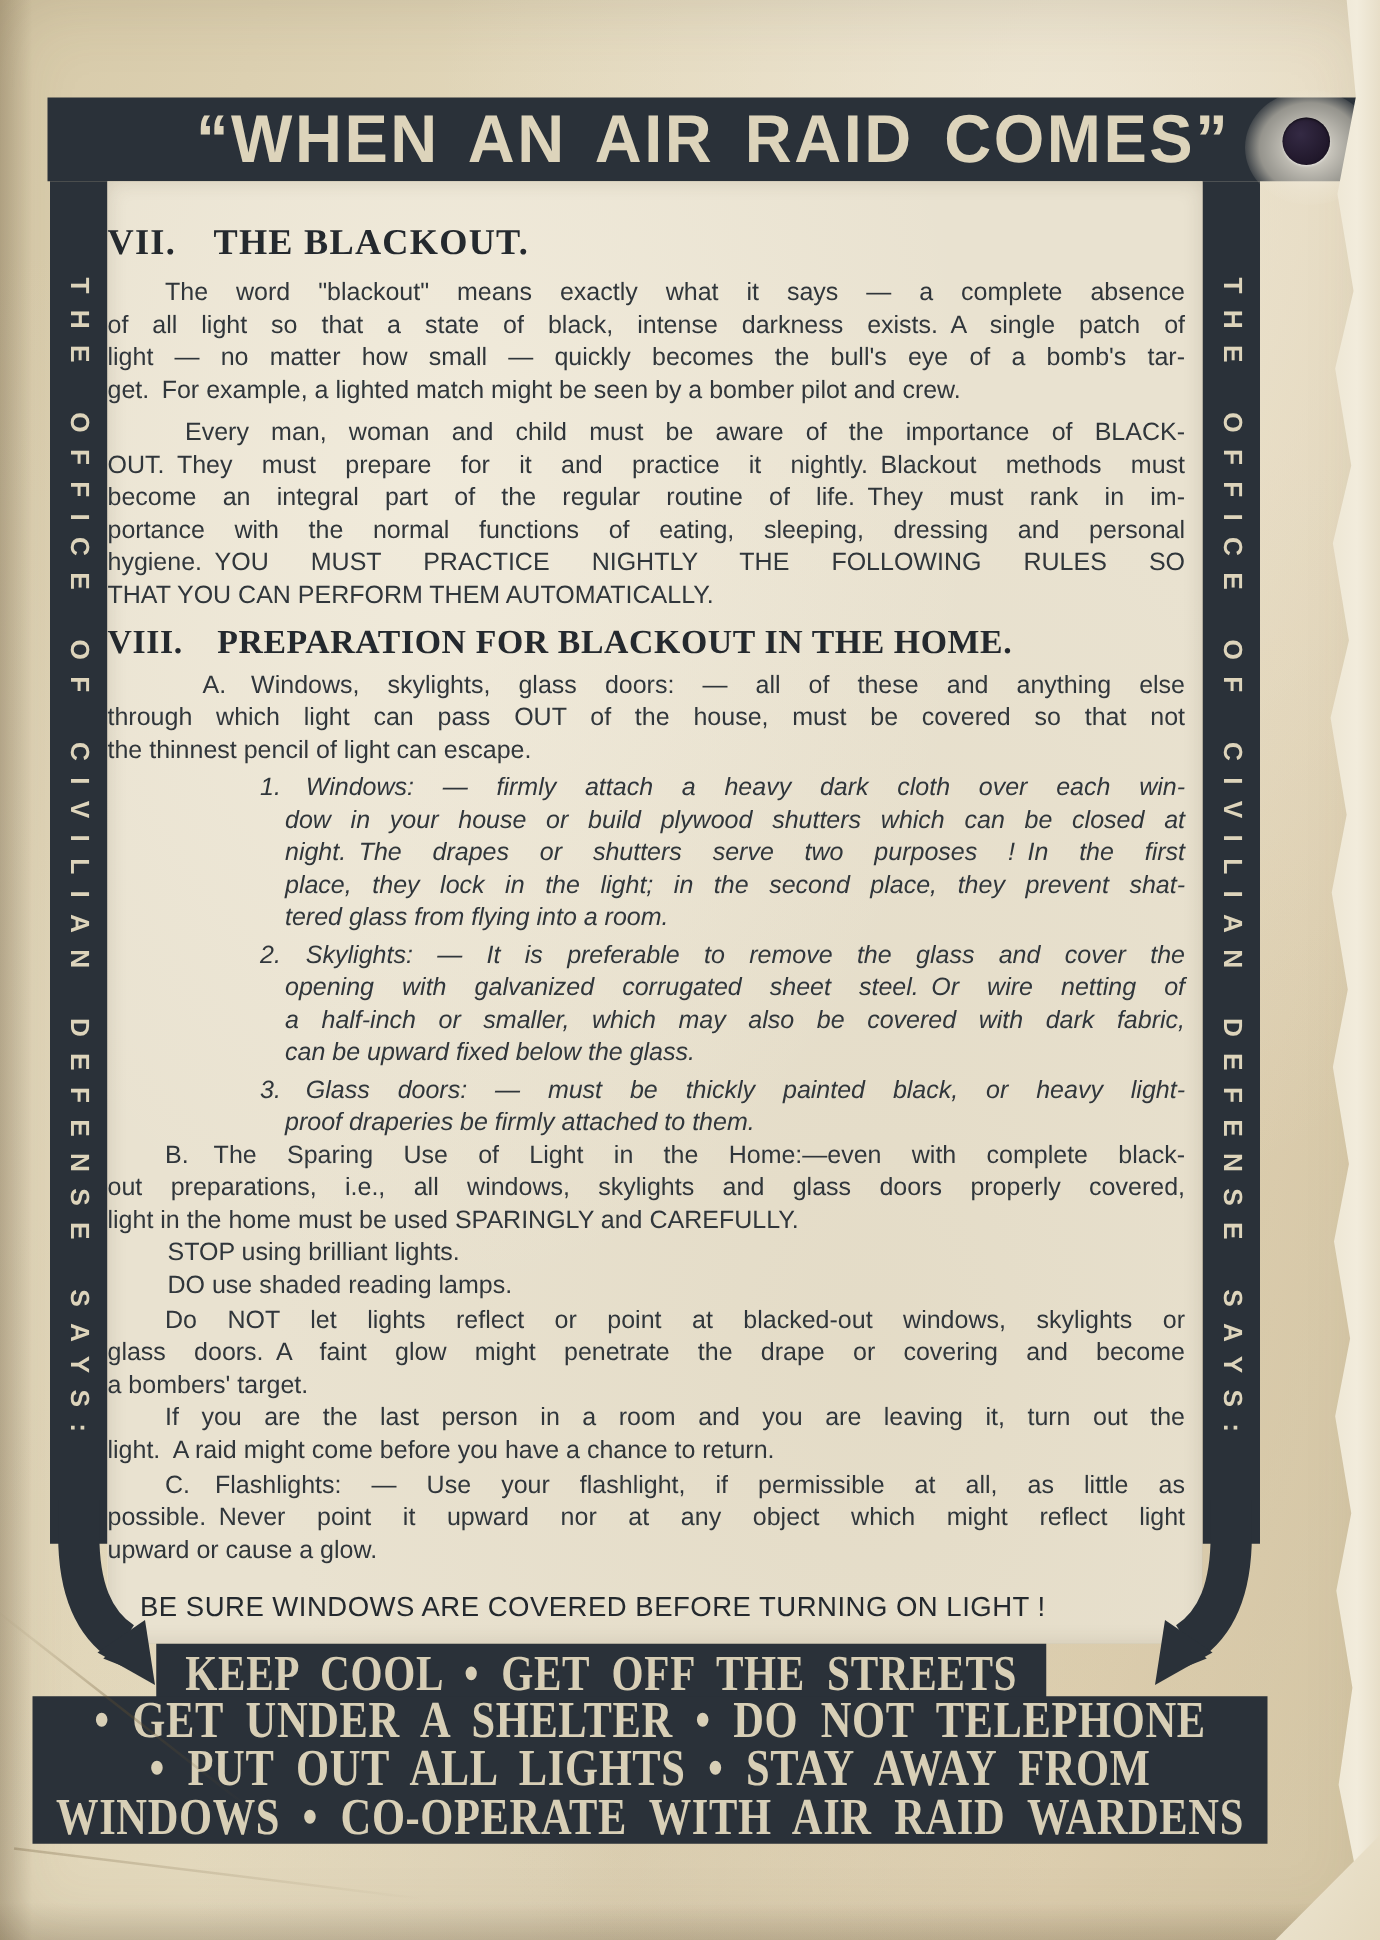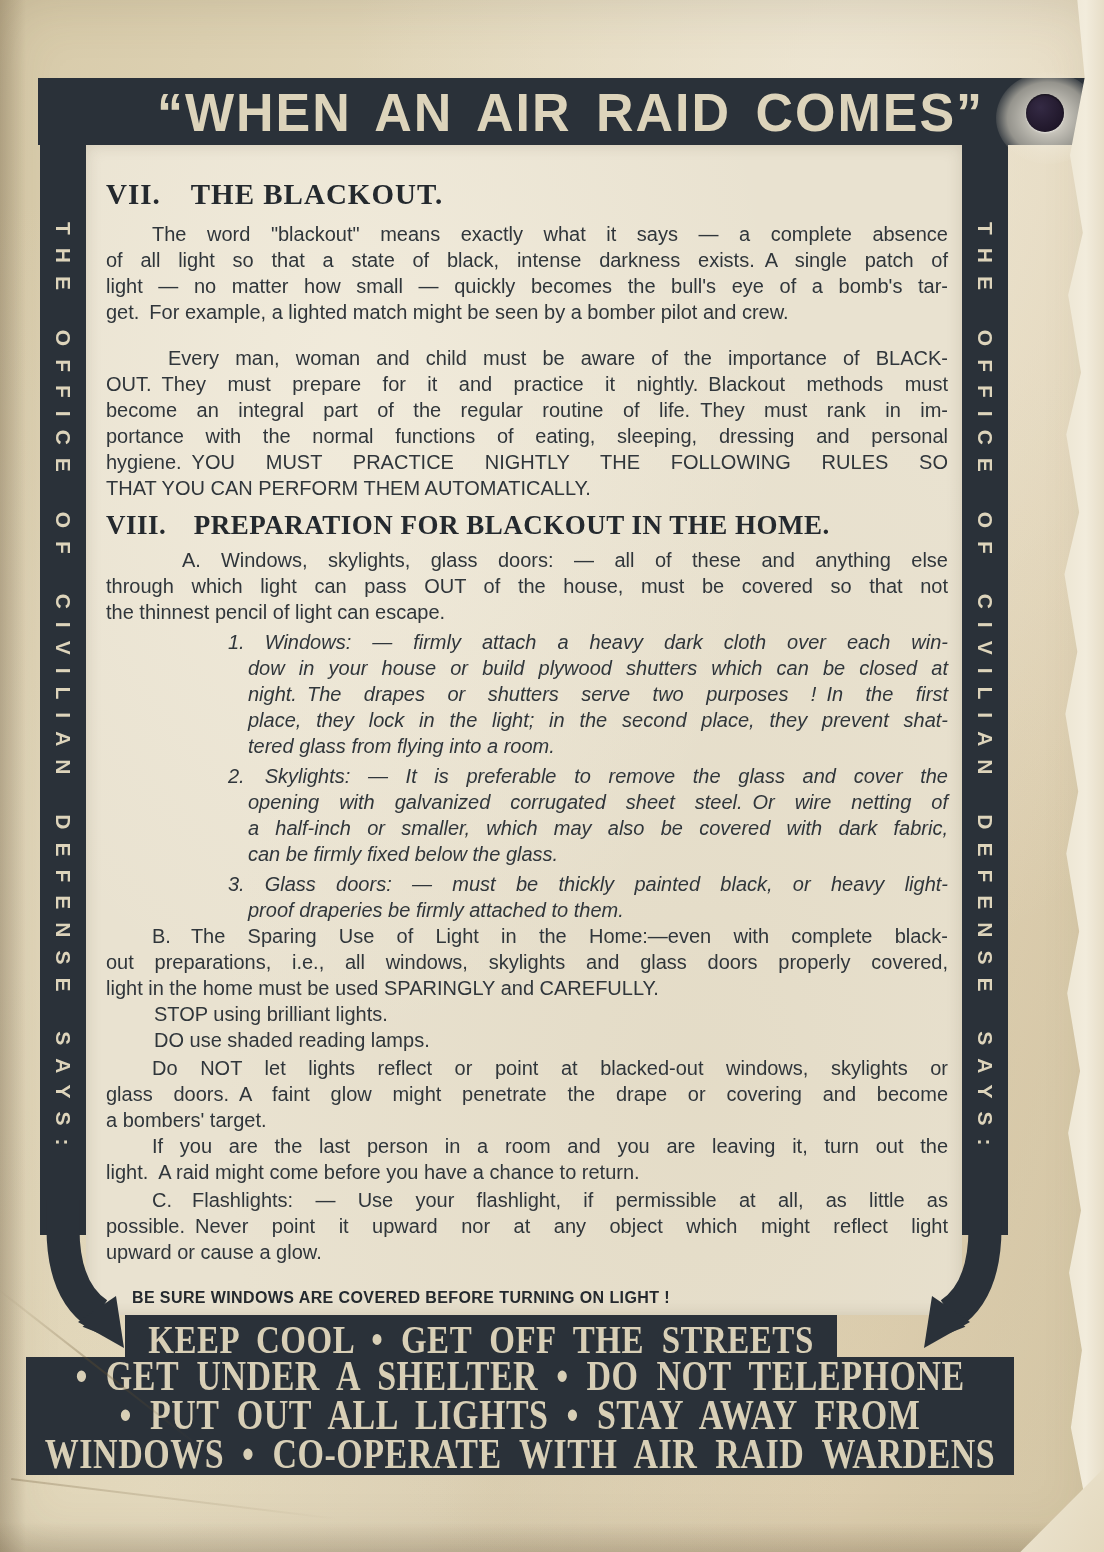--- a/index.html
+++ b/index.html
@@ -62,7 +62,7 @@
       radial-gradient(ellipse at 70% 80%,rgba(220,210,185,.4),transparent 55%),
       #e9e2d0;
     box-shadow:inset 0 0 16px rgba(70,55,30,.15);
-    box-sizing:border-box;padding:14px 14px 0 20px;color:#30363b;}
+    box-sizing:border-box;padding:14px 14px 0 0;color:#30363b;}
   .content h1{font-family:"Liberation Serif",serif;font-size:29px;line-height:34px;
     margin:18px 0 0 0;font-weight:bold;letter-spacing:1px;color:#24292e;white-space:pre;}
   .content h2{font-family:"Liberation Serif",serif;font-size:27px;line-height:32px;

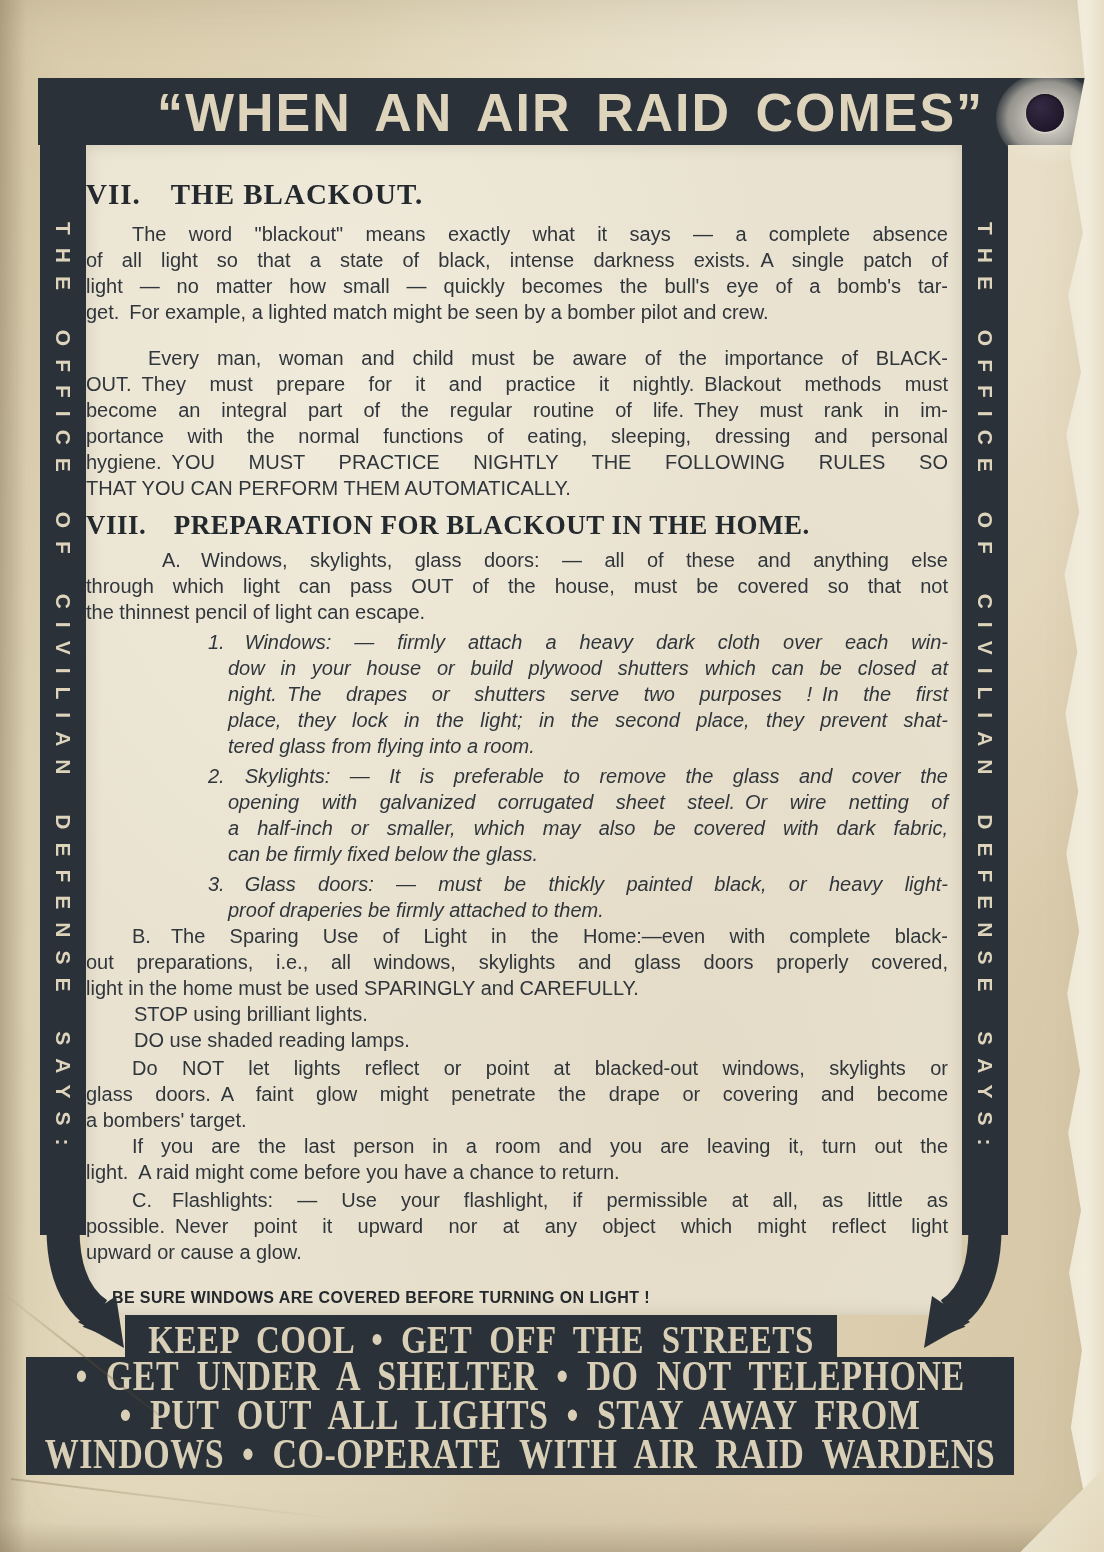--- a/index.html
+++ b/index.html
@@ -73,7 +73,7 @@
   .ind45 .tl:first-child{text-indent:46px;}
   .ind60 .tl:first-child{text-indent:62px;}
   .ind75 .tl:first-child{text-indent:76px;}
-  .p1{margin-top:10px;} .p2{margin-top:20px;} .pa{margin-top:6px;}
+  .p1{margin-top:10px;} .p2{margin-top:8px;} .pa{margin-top:6px;}
   .item{margin:4px 0 0 122px;padding-left:20px;font-style:italic;}
   .item .tl:first-child{text-indent:-20px;}
   .mt2{margin-top:2px;}

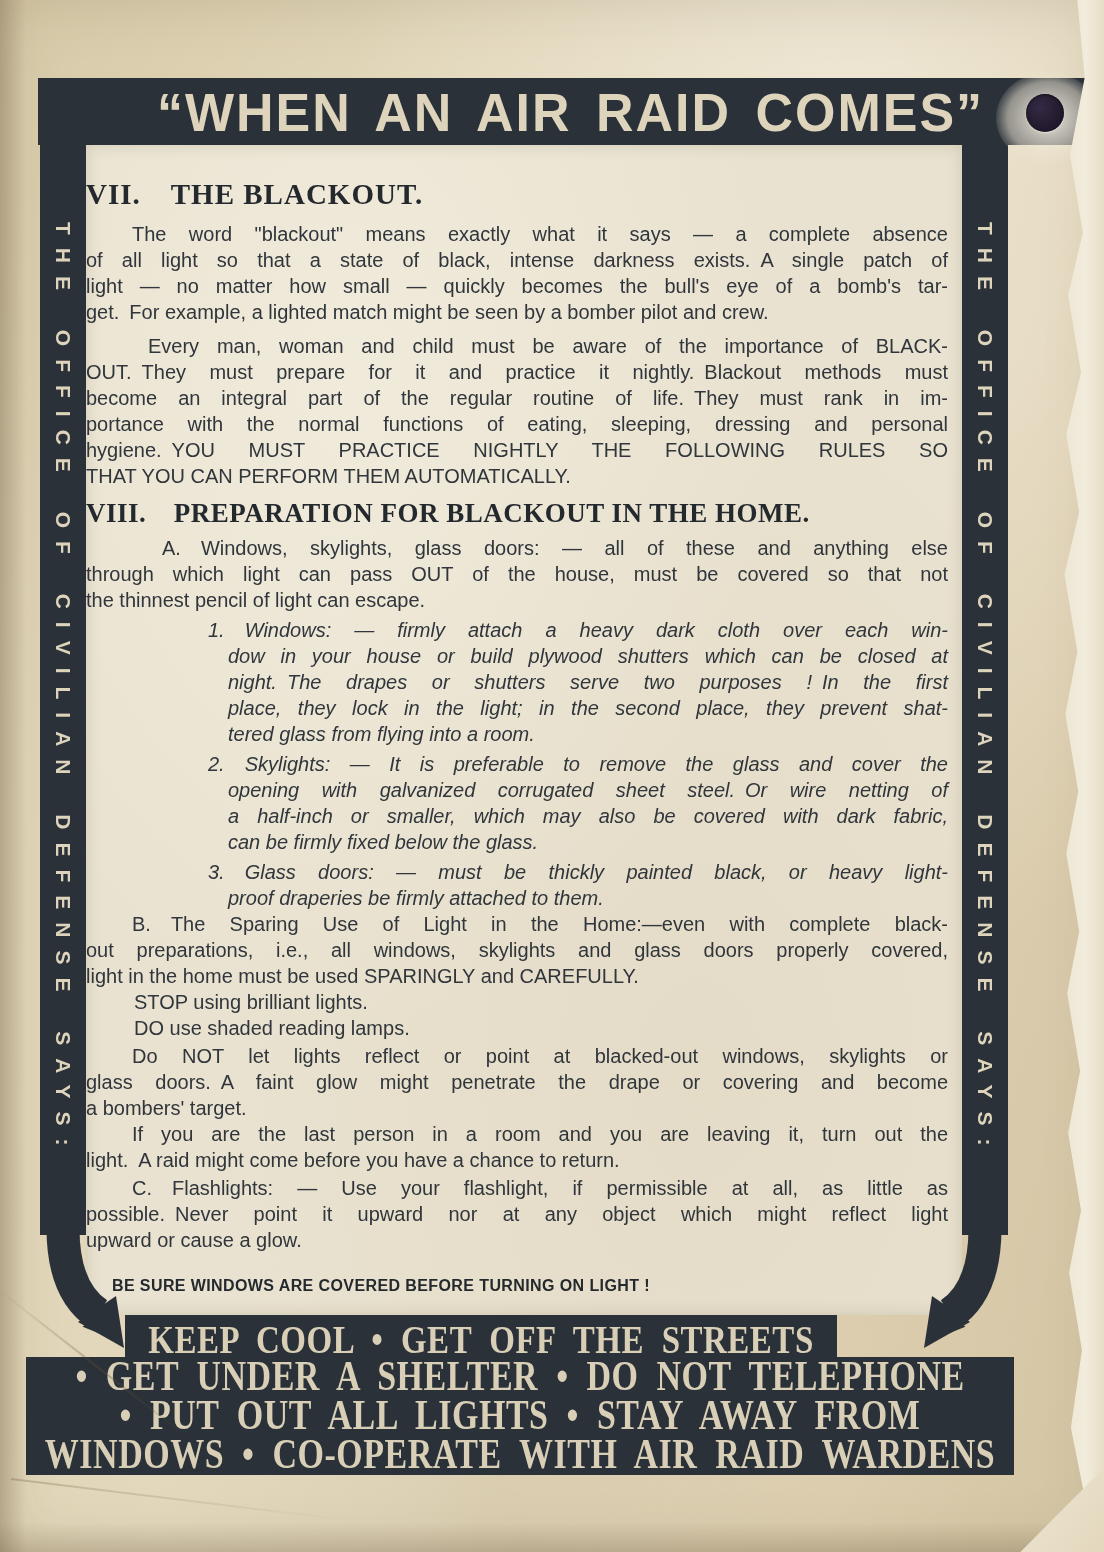--- a/index.html
+++ b/index.html
@@ -148,7 +148,7 @@
         <div class="tl">2.  Skylights: — It is preferable to remove the glass and cover the</div>
         <div class="tl">opening with galvanized corrugated sheet steel. Or wire netting of</div>
         <div class="tl">a half-inch or smaller, which may also be covered with dark fabric,</div>
-        <div class="tl">can be firmly fixed below the glass.</div>
+        <div class="tl">can be upward fixed below the glass.</div>
       </div>
     <div class="para item">
         <div class="tl">3.  Glass doors: — must be thickly painted black, or heavy light-</div>

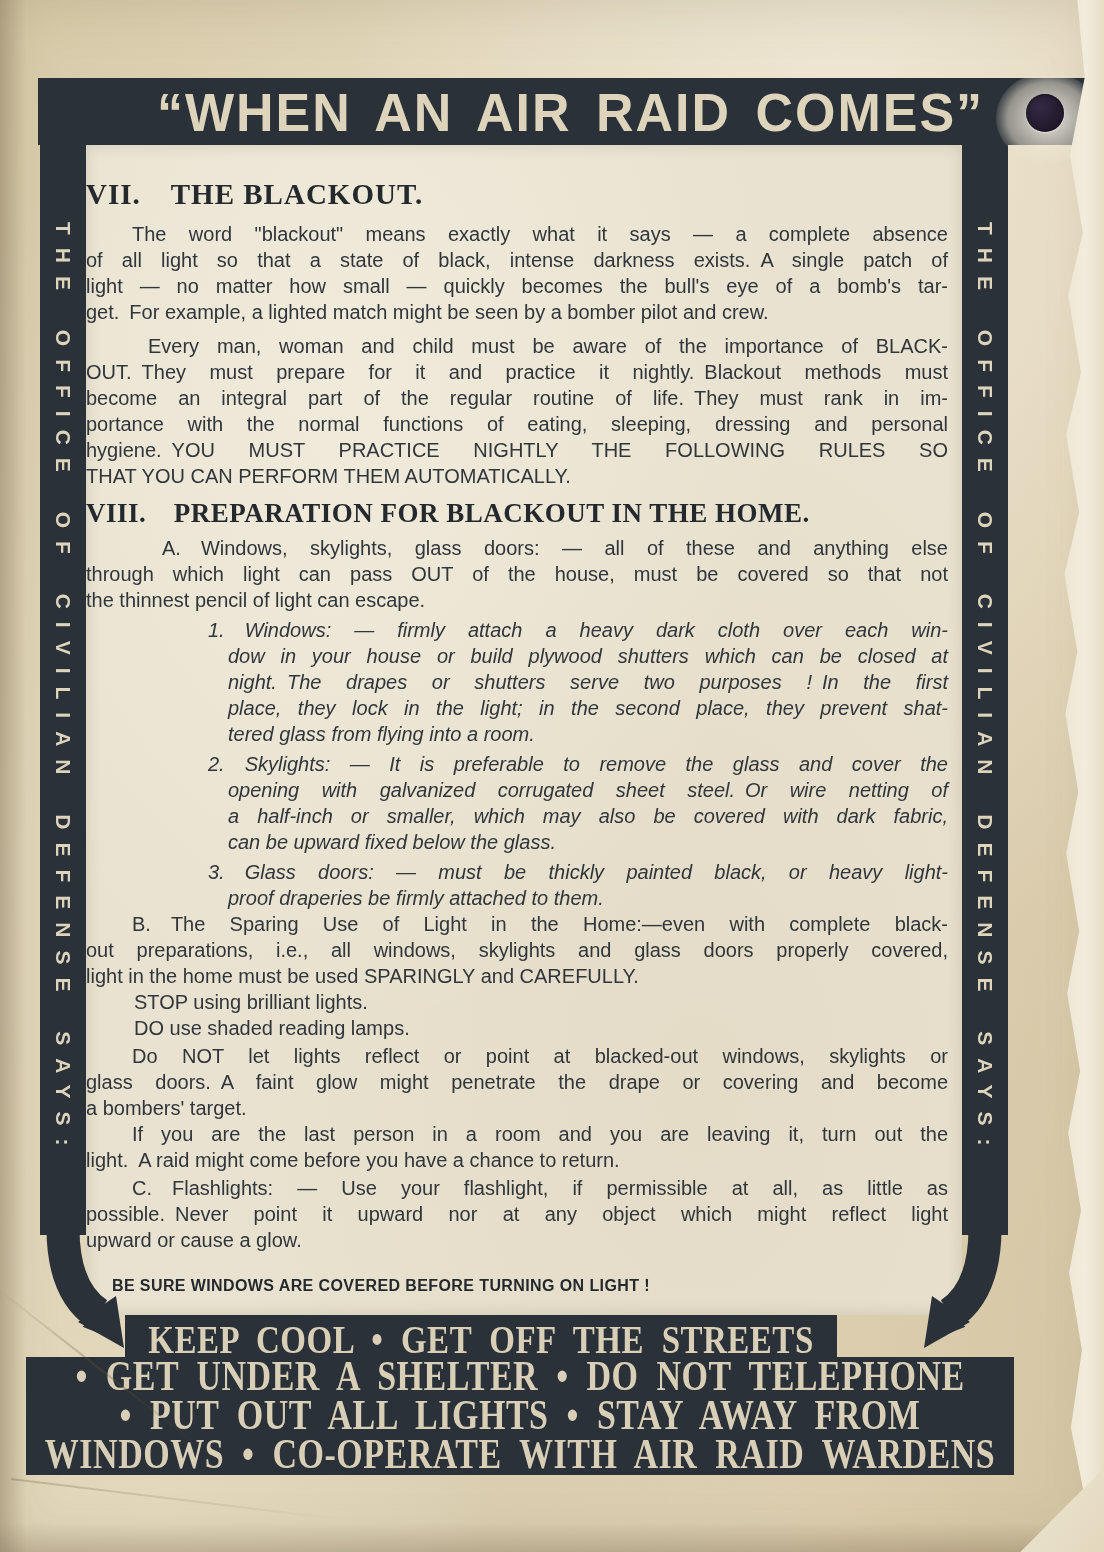--- a/index.html
+++ b/index.html
@@ -78,7 +78,7 @@
   .item .tl:first-child{text-indent:-20px;}
   .mt2{margin-top:2px;}
   .single{font-size:20px;line-height:26px;margin-left:48px;}
-  .besure{font-size:16px;line-height:30px;font-weight:bold;letter-spacing:.4px;
+  .besure{font-size:22px;line-height:30px;font-weight:normal;letter-spacing:.4px;
     margin:18px 0 10px 26px;color:#24292e;}
   
   .arrow{position:absolute;top:1200px;width:170px;height:150px;}

